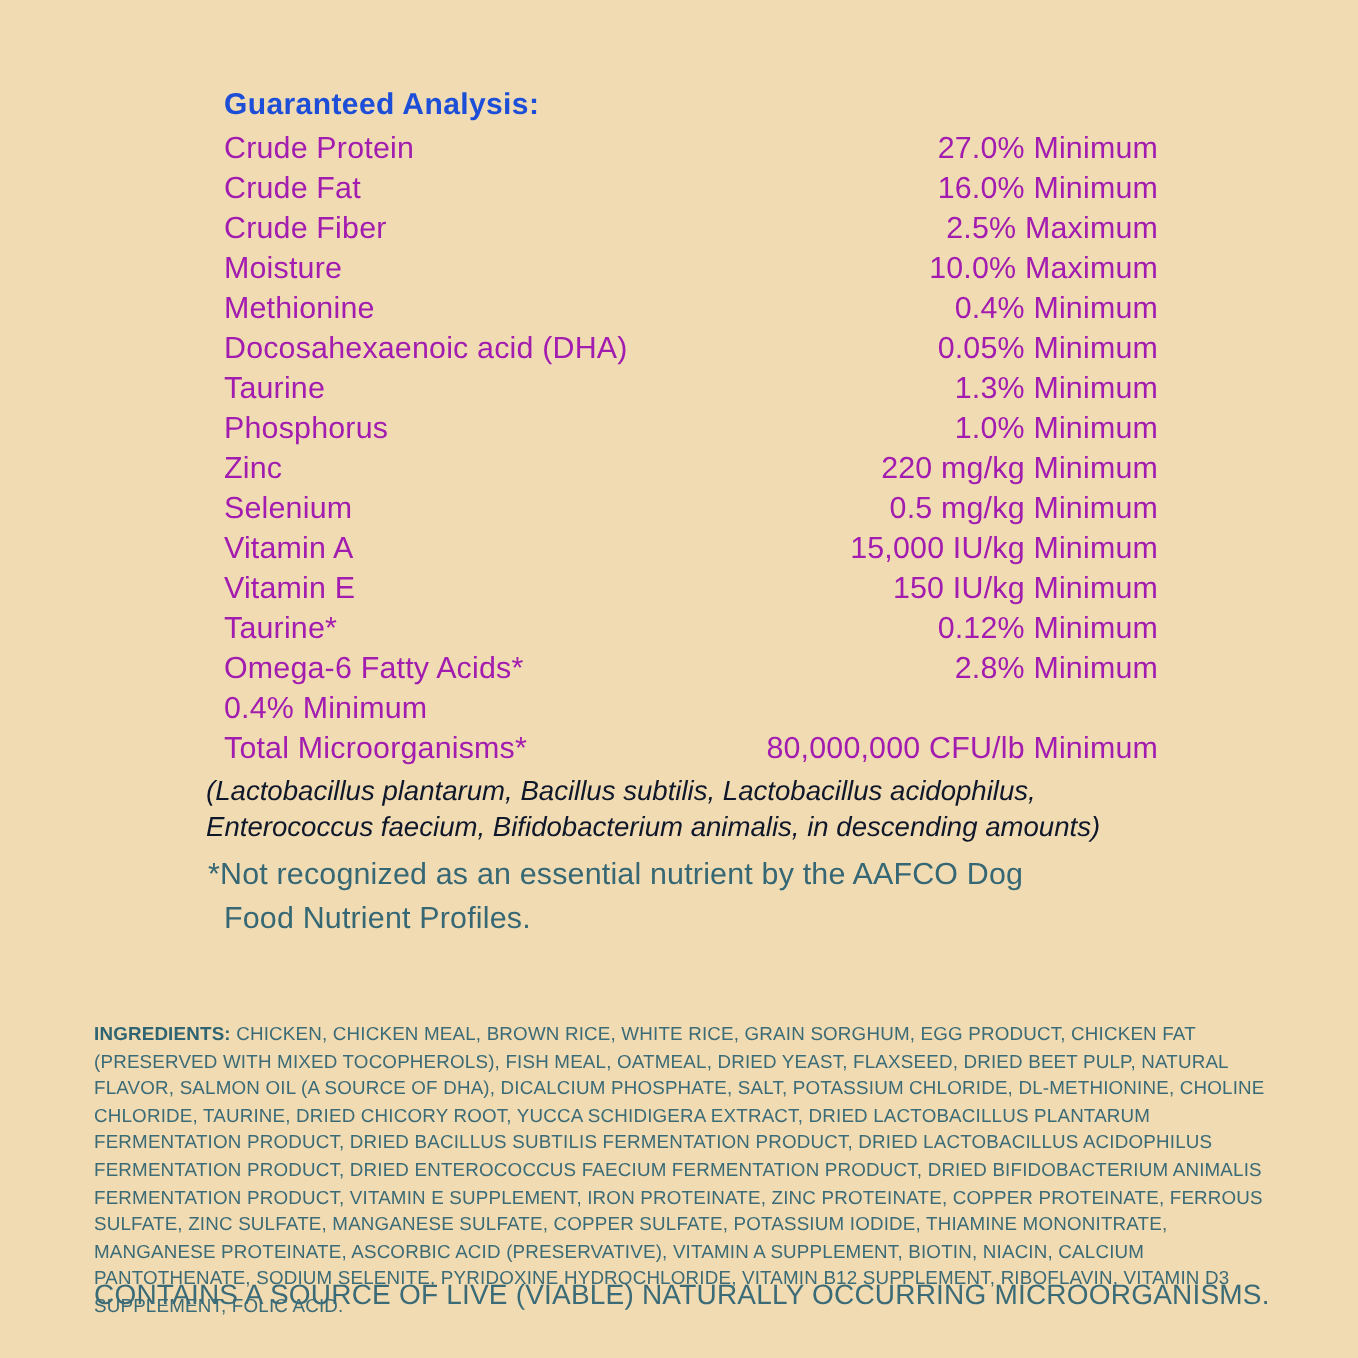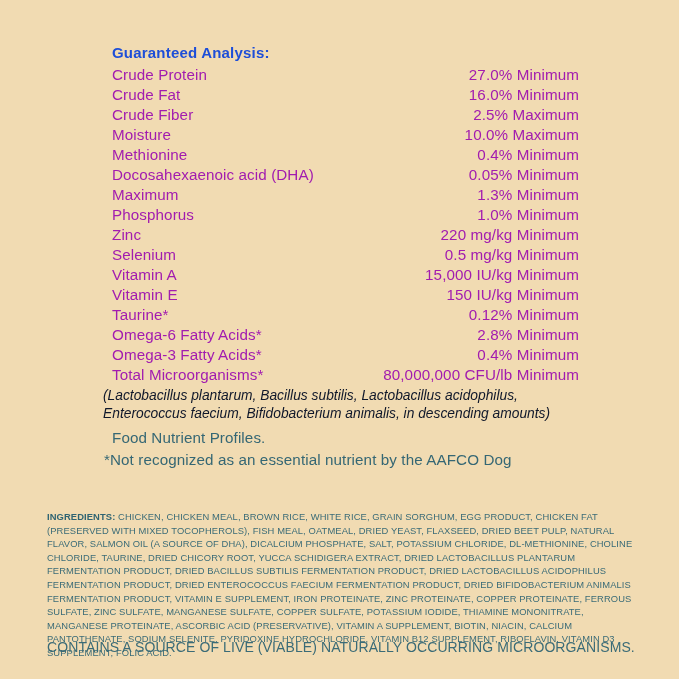--- a/index.html
+++ b/index.html
@@ -84,7 +84,7 @@
       <span class="val">0.05% Minimum</span>
     </div>
     <div class="ga-row">
-      <span class="lbl">Maximum</span>
+      <span class="lbl">Taurine</span>
       <span class="val">1.3% Minimum</span>
     </div>
     <div class="ga-row">

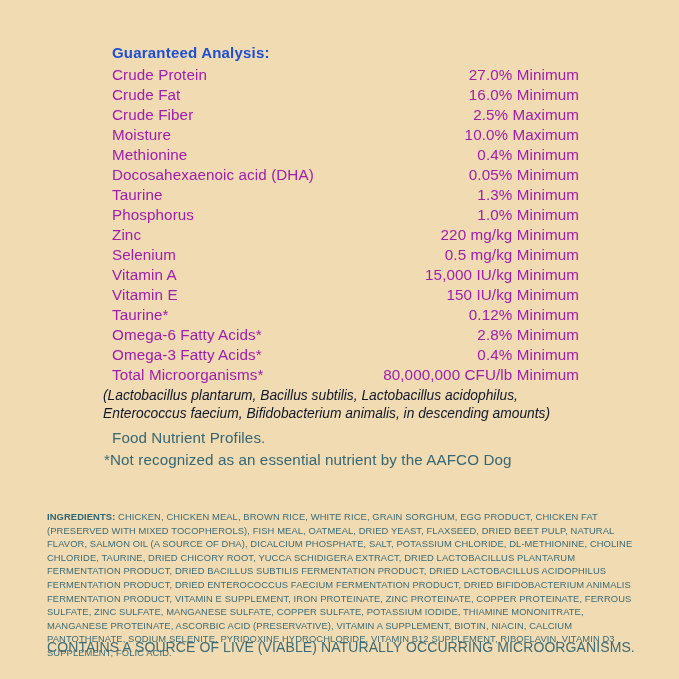--- a/index.html
+++ b/index.html
@@ -116,7 +116,6 @@
       <span class="val">2.8% Minimum</span>
     </div>
     <div class="ga-row">
-      <span class="lbl">Omega-3 Fatty Acids*</span>
       <span class="val">0.4% Minimum</span>
     </div>
     <div class="ga-row">

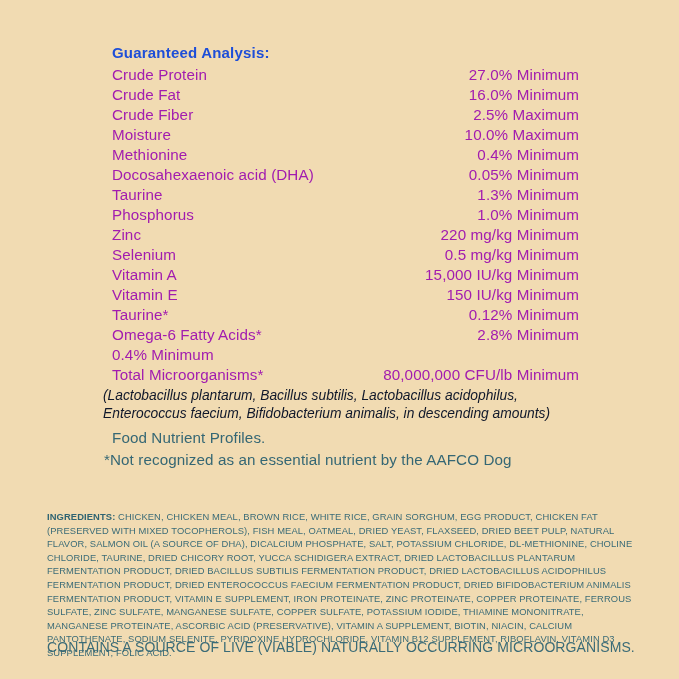--- a/index.html
+++ b/index.html
@@ -130,8 +130,8 @@
   </div>
 
   <div class="footnote">
+    <div>*Not recognized as an essential nutrient by the AAFCO Dog</div>
     <div style="padding-left:8px;">Food Nutrient Profiles.</div>
-    <div>*Not recognized as an essential nutrient by the AAFCO Dog</div>
   </div>
 
   <div class="ingredients">

